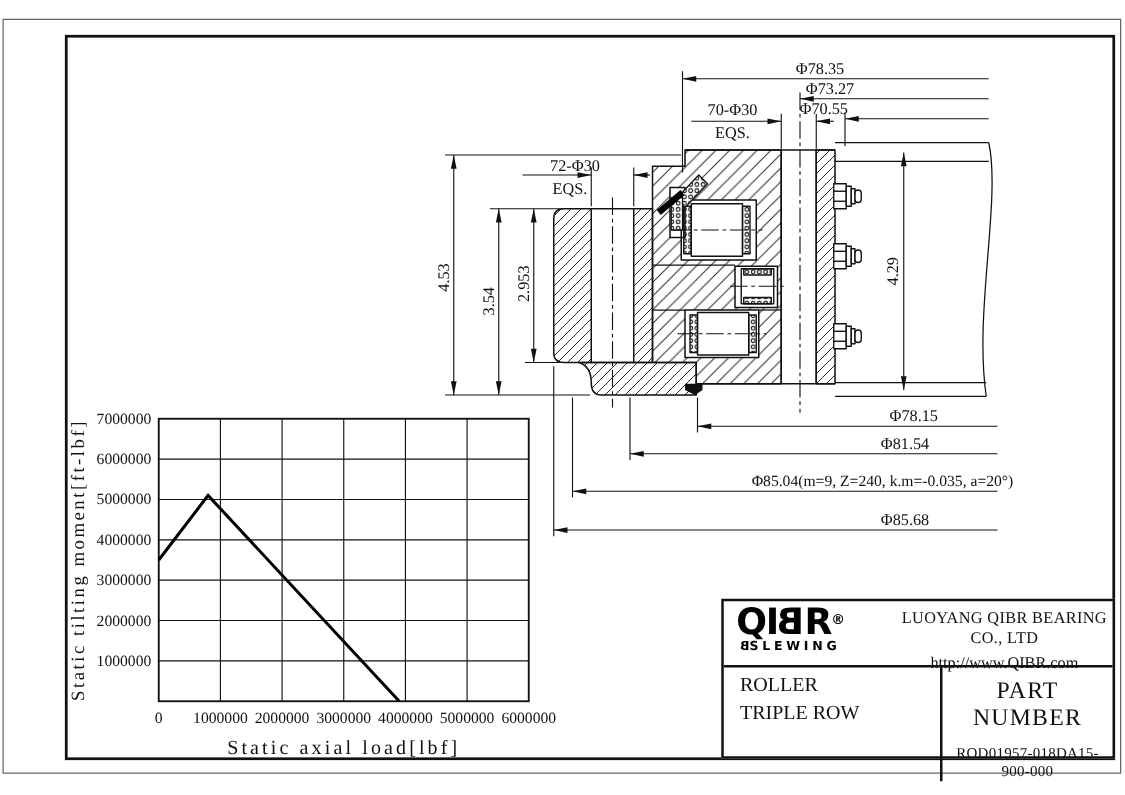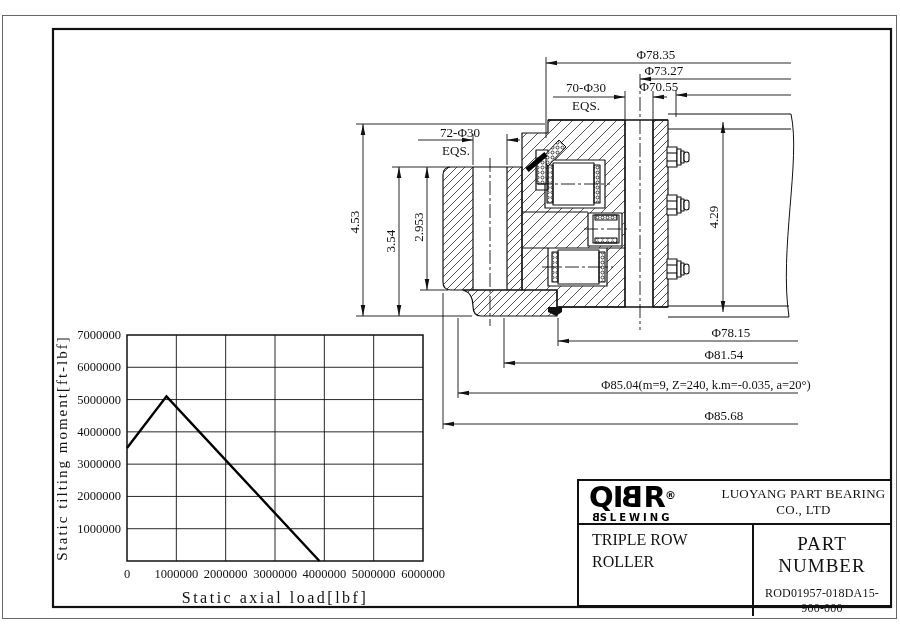--- a/index.html
+++ b/index.html
@@ -264,7 +264,7 @@
       <div class="logo-sub"><span class="mirror">B</span><span>SLEWING</span></div>
     </div>
     <div class="company-cell">
-      <div class="company-line1">LUOYANG PART BEARING CO., LTD</div>
+      <div class="company-line1">LUOYANG QIBR BEARING CO., LTD</div>
     </div>
   </div>
   <div class="tb-row2">

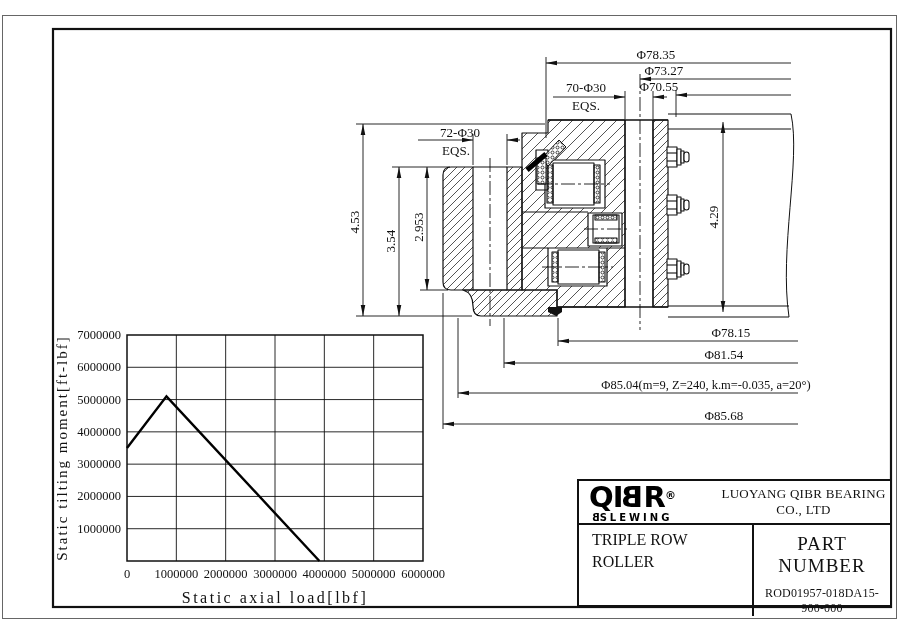--- a/index.html
+++ b/index.html
@@ -265,6 +265,7 @@
     </div>
     <div class="company-cell">
       <div class="company-line1">LUOYANG QIBR BEARING CO., LTD</div>
+      <div class="company-line2">http://www.QIBR.com</div>
     </div>
   </div>
   <div class="tb-row2">

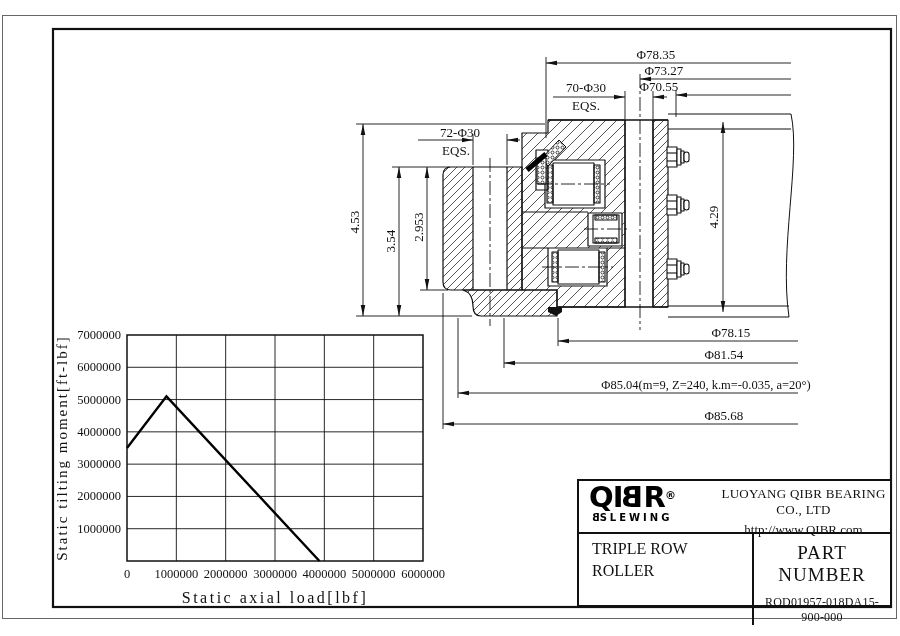--- a/index.html
+++ b/index.html
@@ -270,8 +270,8 @@
   </div>
   <div class="tb-row2">
     <div class="desc-cell">
+      <div>ROLLER</div>
       <div>TRIPLE ROW</div>
-      <div>ROLLER</div>
     </div>
     <div class="pn-cell">
       <div class="pn-label">PART NUMBER</div>

